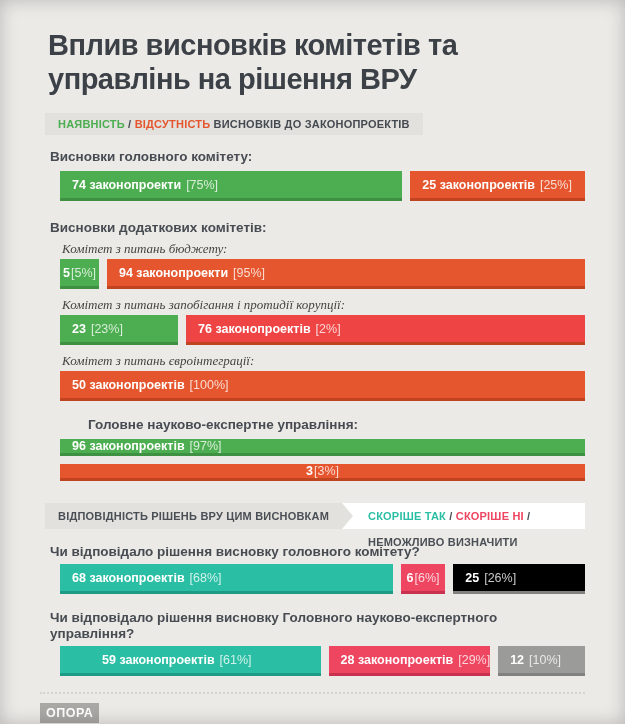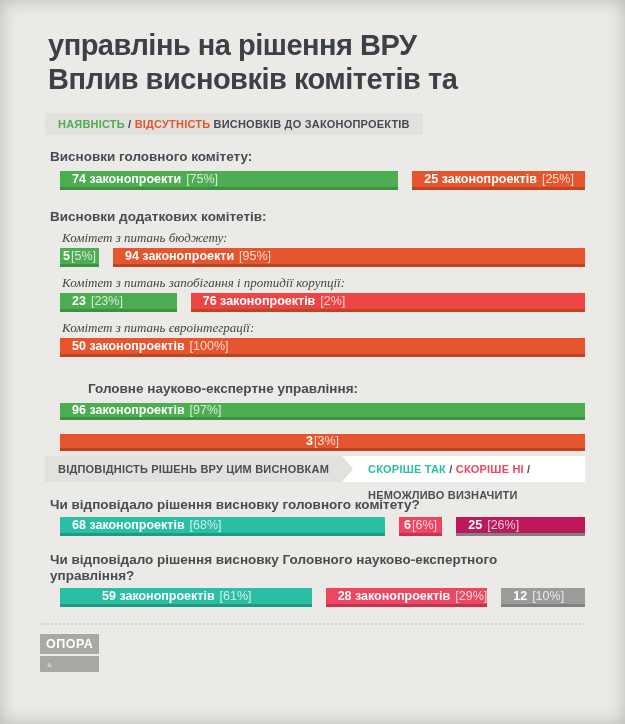--- a/index.html
+++ b/index.html
@@ -64,8 +64,8 @@
 <div class="content">
 
   <div class="title">
+    <div>Вплив висновків комітетів та</div>
     <div>управлінь на рішення ВРУ</div>
-    <div>Вплив висновків комітетів та</div>
   </div>
 
   <div class="legend1">

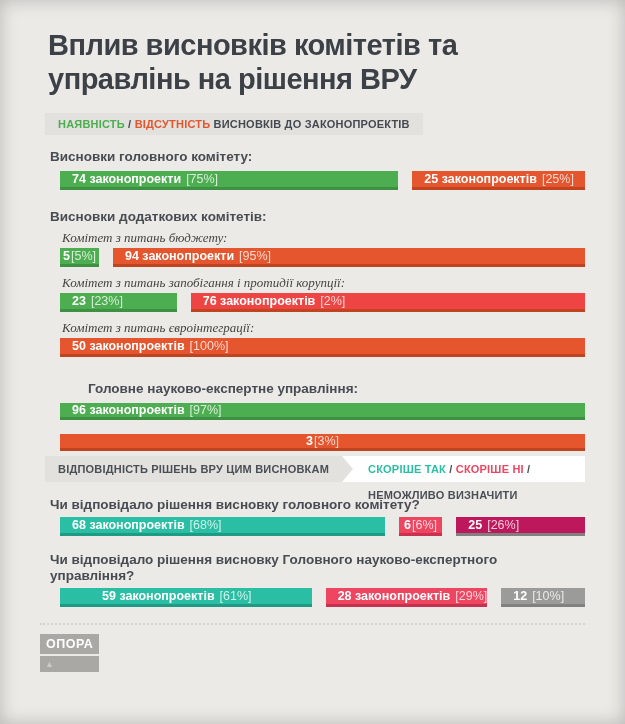--- a/index.html
+++ b/index.html
@@ -26,7 +26,7 @@
   .h-sub{margin:0 0 0 22px;font-family:"Liberation Serif",serif;font-style:italic;
     font-size:13px;color:#45443f;line-height:15px;}
 
-  .bar{display:flex;gap:14px;margin-left:20px;height:19px;}
+  .bar{display:flex;gap:8px;margin-left:20px;height:30px;}
   .seg{display:flex;align-items:center;padding-left:12px;box-sizing:border-box;
     color:#fff;font-size:12.5px;font-weight:bold;white-space:nowrap;
     border-bottom:3px solid rgba(0,0,0,.25);}

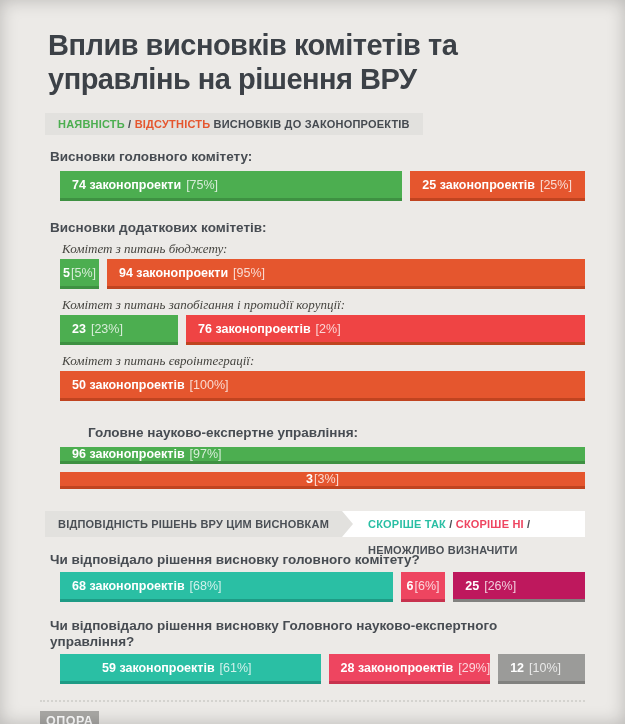--- a/index.html
+++ b/index.html
@@ -114,7 +114,7 @@
           <span class="seg-pct">[100%]</span>
         </div>
       </div>
-      <div class="h-section" style="margin-top: 24px; padding-left: 38px;">Головне науково-експертне управління:</div>
+      <div class="h-section" style="margin-top: 16px; padding-left: 38px;">Головне науково-експертне управління:</div>
       <div class="bar" style="margin-top: 6px; flex-direction: column;">
         <div class="seg" style="flex: 94.5 1 0%; background: rgb(76, 174, 80); border-bottom-color: rgb(62, 145, 66);">
           <span class="seg-label">96 законопроектів</span>

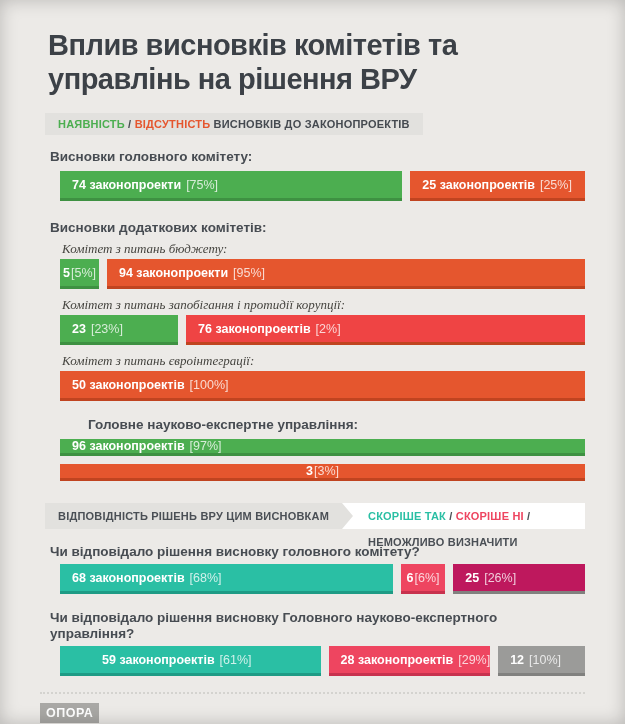--- a/index.html
+++ b/index.html
@@ -145,7 +145,7 @@
           <span class="seg-label">6</span>
           <span class="seg-pct">[6%]</span>
         </div>
-        <div class="seg" style="flex: 25 1 0%; background: #be185d; border-bottom-color: rgb(129, 129, 127);">
+        <div class="seg" style="flex: 25 1 0%; background: #000000; border-bottom-color: rgb(129, 129, 127);">
           <span class="seg-label">25</span>
           <span class="seg-pct">[26%]</span>
         </div>

